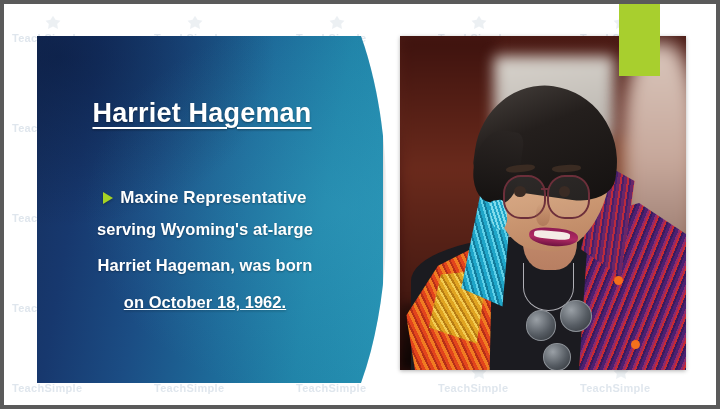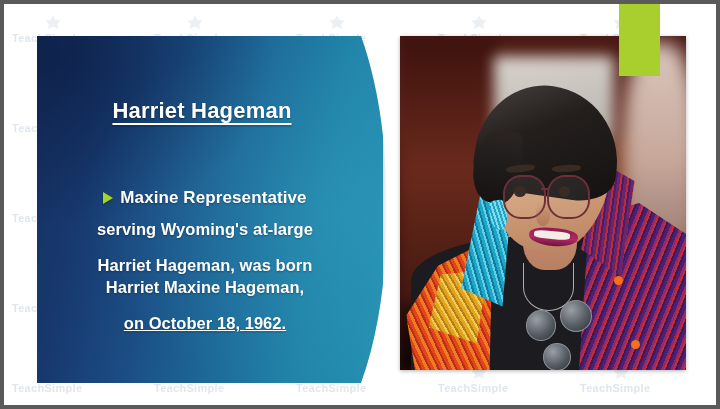--- a/index.html
+++ b/index.html
@@ -99,7 +99,7 @@
     width: 330px;
     text-align: center;
     color: #ffffff;
-    font-size: 22px;
+    font-size: 27px;
     font-weight: bold;
     letter-spacing: 0.2px;
     text-decoration: underline;

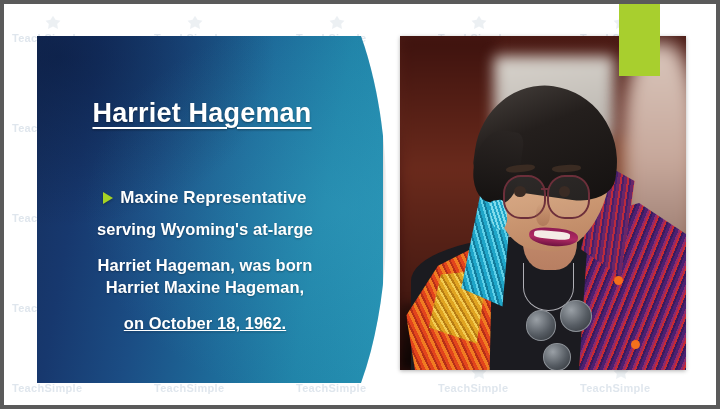--- a/index.html
+++ b/index.html
@@ -572,7 +572,6 @@
 
           <p class="para">
             <span class="ln">Harriet Hageman, was born</span>
-            <span class="ln">Harriet Maxine Hageman,</span>
           </p>
 
           <p class="para">

